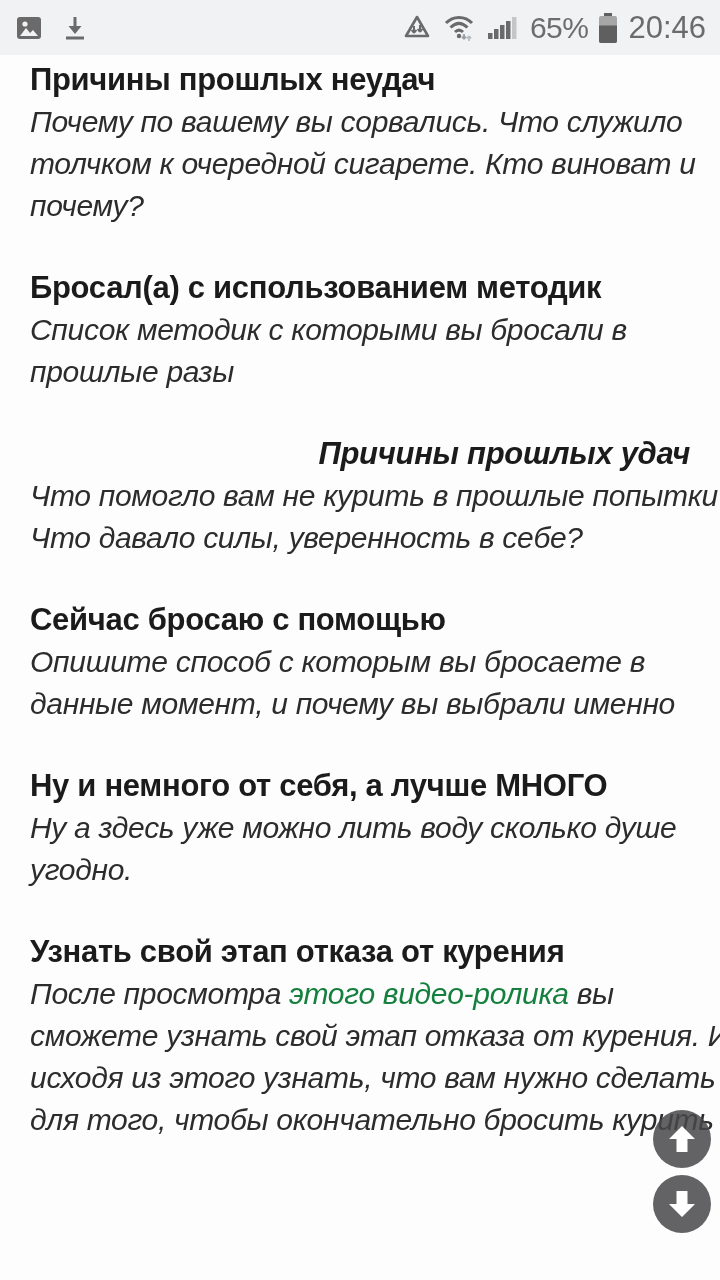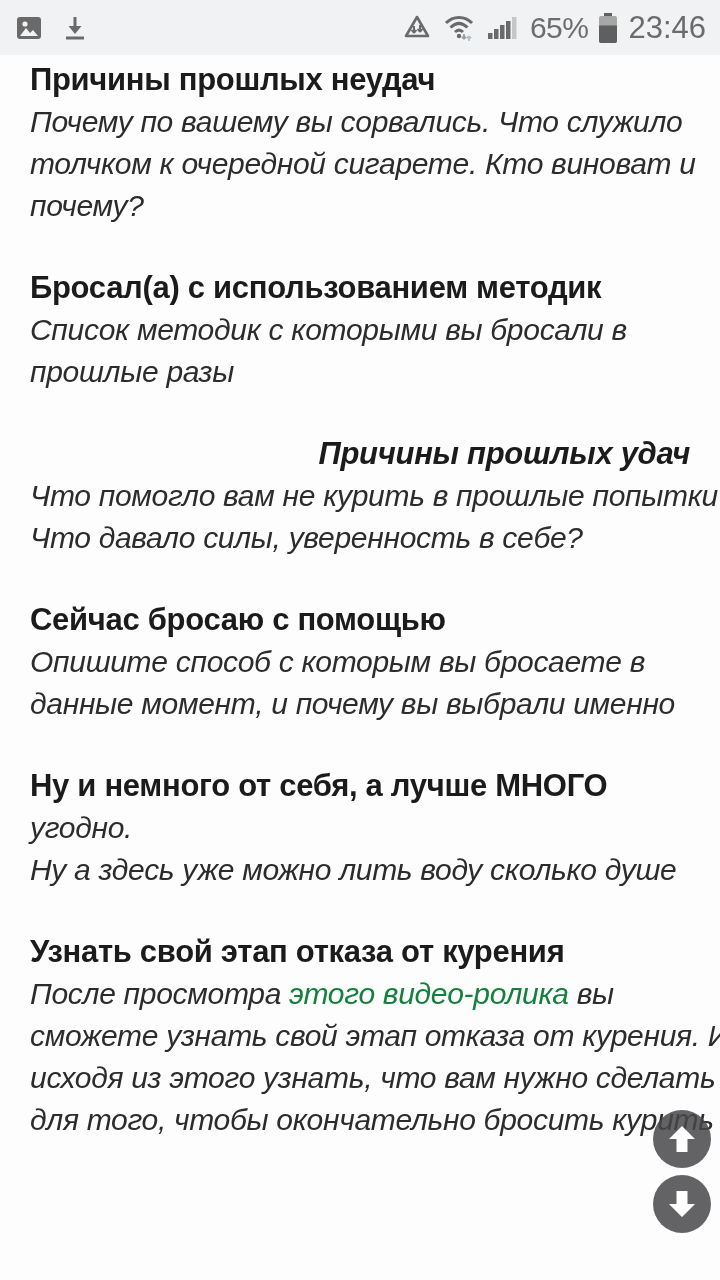--- a/index.html
+++ b/index.html
@@ -85,7 +85,7 @@
           <path d="M2 14.5 H20 V30 a2 2 0 0 1 -2 2 H4 a2 2 0 0 1 -2 -2 Z" fill="#5f5f5f"></path>
         </svg>
       </span>
-      <span class="sb-time">23:46</span>
+      <span class="sb-time">20:46</span>
     </div>
   </header>
 

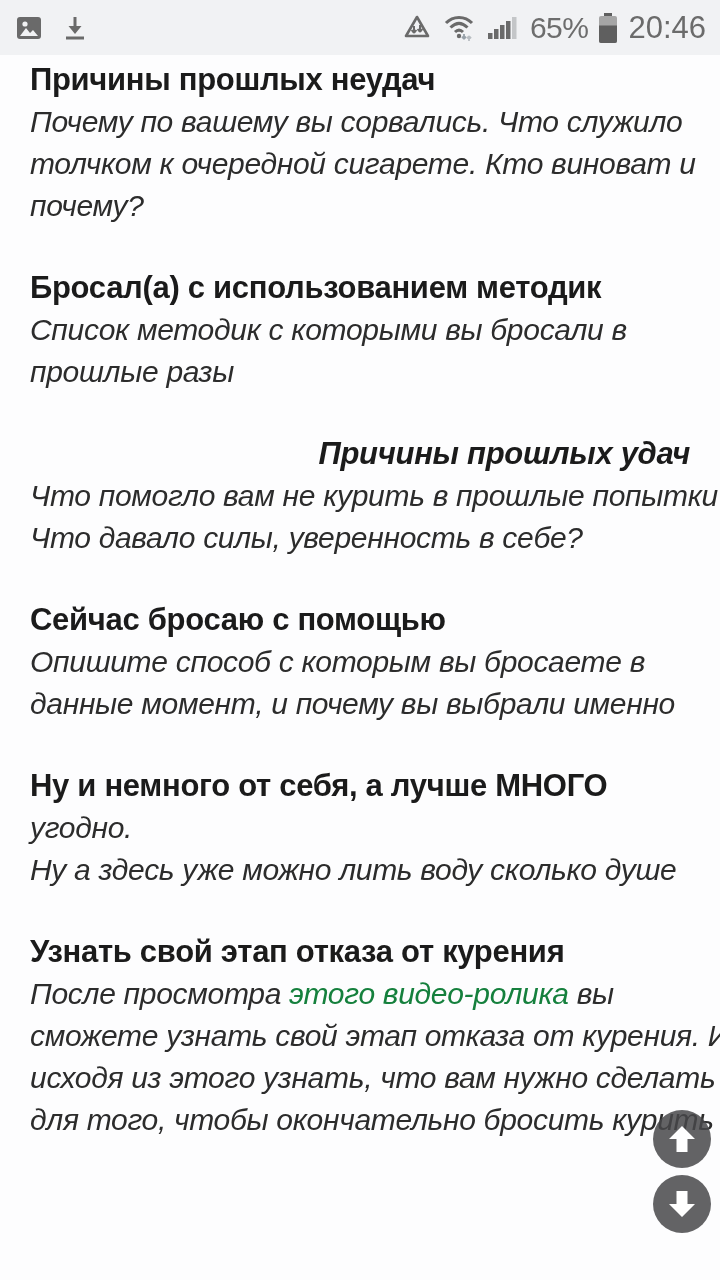--- a/index.html
+++ b/index.html
@@ -119,8 +119,8 @@
 
     <section>
       <h2>Ну и немного от себя, а лучше МНОГО</h2>
+      <p class="line">Ну а здесь уже можно лить воду сколько душе</p>
       <p class="line">угодно.</p>
-      <p class="line">Ну а здесь уже можно лить воду сколько душе</p>
     </section>
 
     <section>

